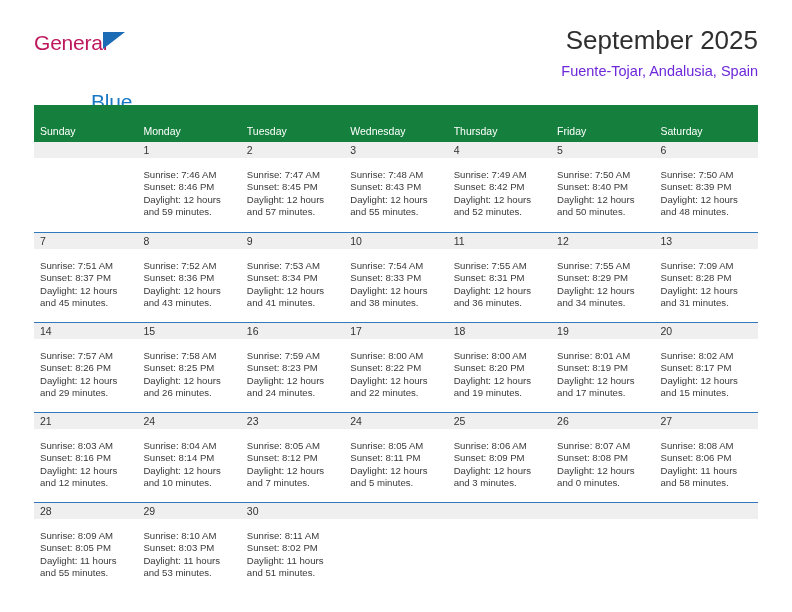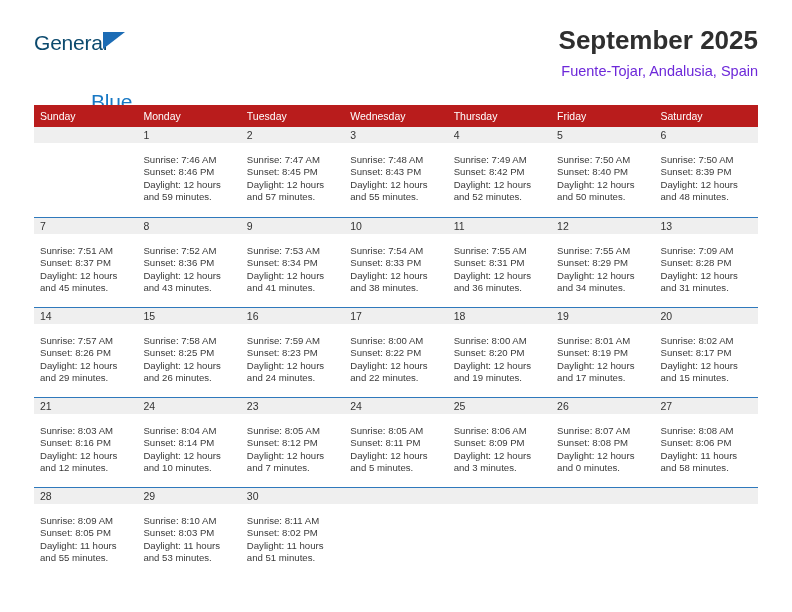--- a/index.html
+++ b/index.html
@@ -32,7 +32,7 @@
     position: absolute;
     left: 0; top: 0;
     font-size: 21px;
-    color: #0c4a6e;
+    color: #be185d;
     letter-spacing: -0.2px;
     line-height: 1;
   }

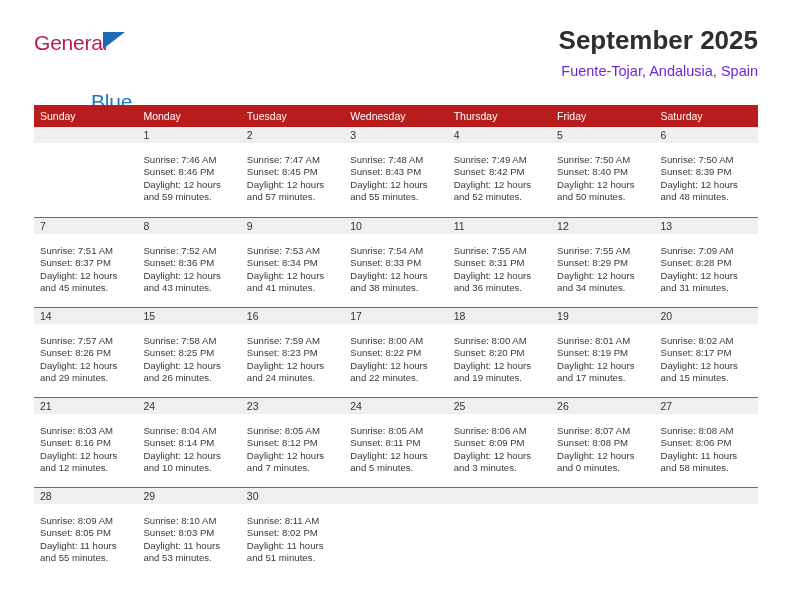--- a/index.html
+++ b/index.html
@@ -62,7 +62,7 @@
     font-size: 26px;
     color: #2f2f2f;
     line-height: 1.15;
-    font-weight: bold;
+    font-weight: normal;
     margin: 0;
   }
   .cal-sub {

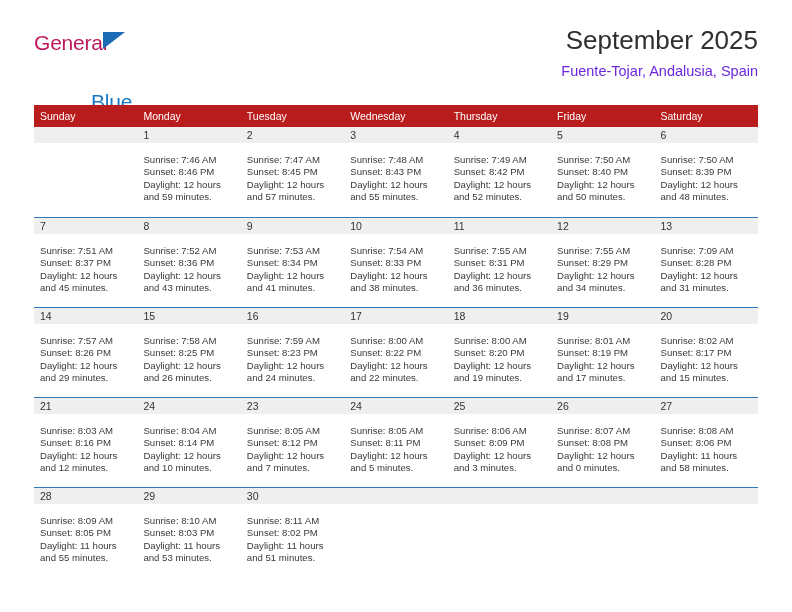--- a/index.html
+++ b/index.html
@@ -81,12 +81,12 @@
     table-layout: fixed;
   }
   .calendar th {
-    background: #b91c1c;
+    background: #15803d;
     color: #ffffff;
     font-size: 10.5px;
     font-weight: normal;
     text-align: left;
-    padding: 5px 0 5px 6px;
+    padding: 20px 0 5px 6px;
     height: 20px;
     border: none;
   }

